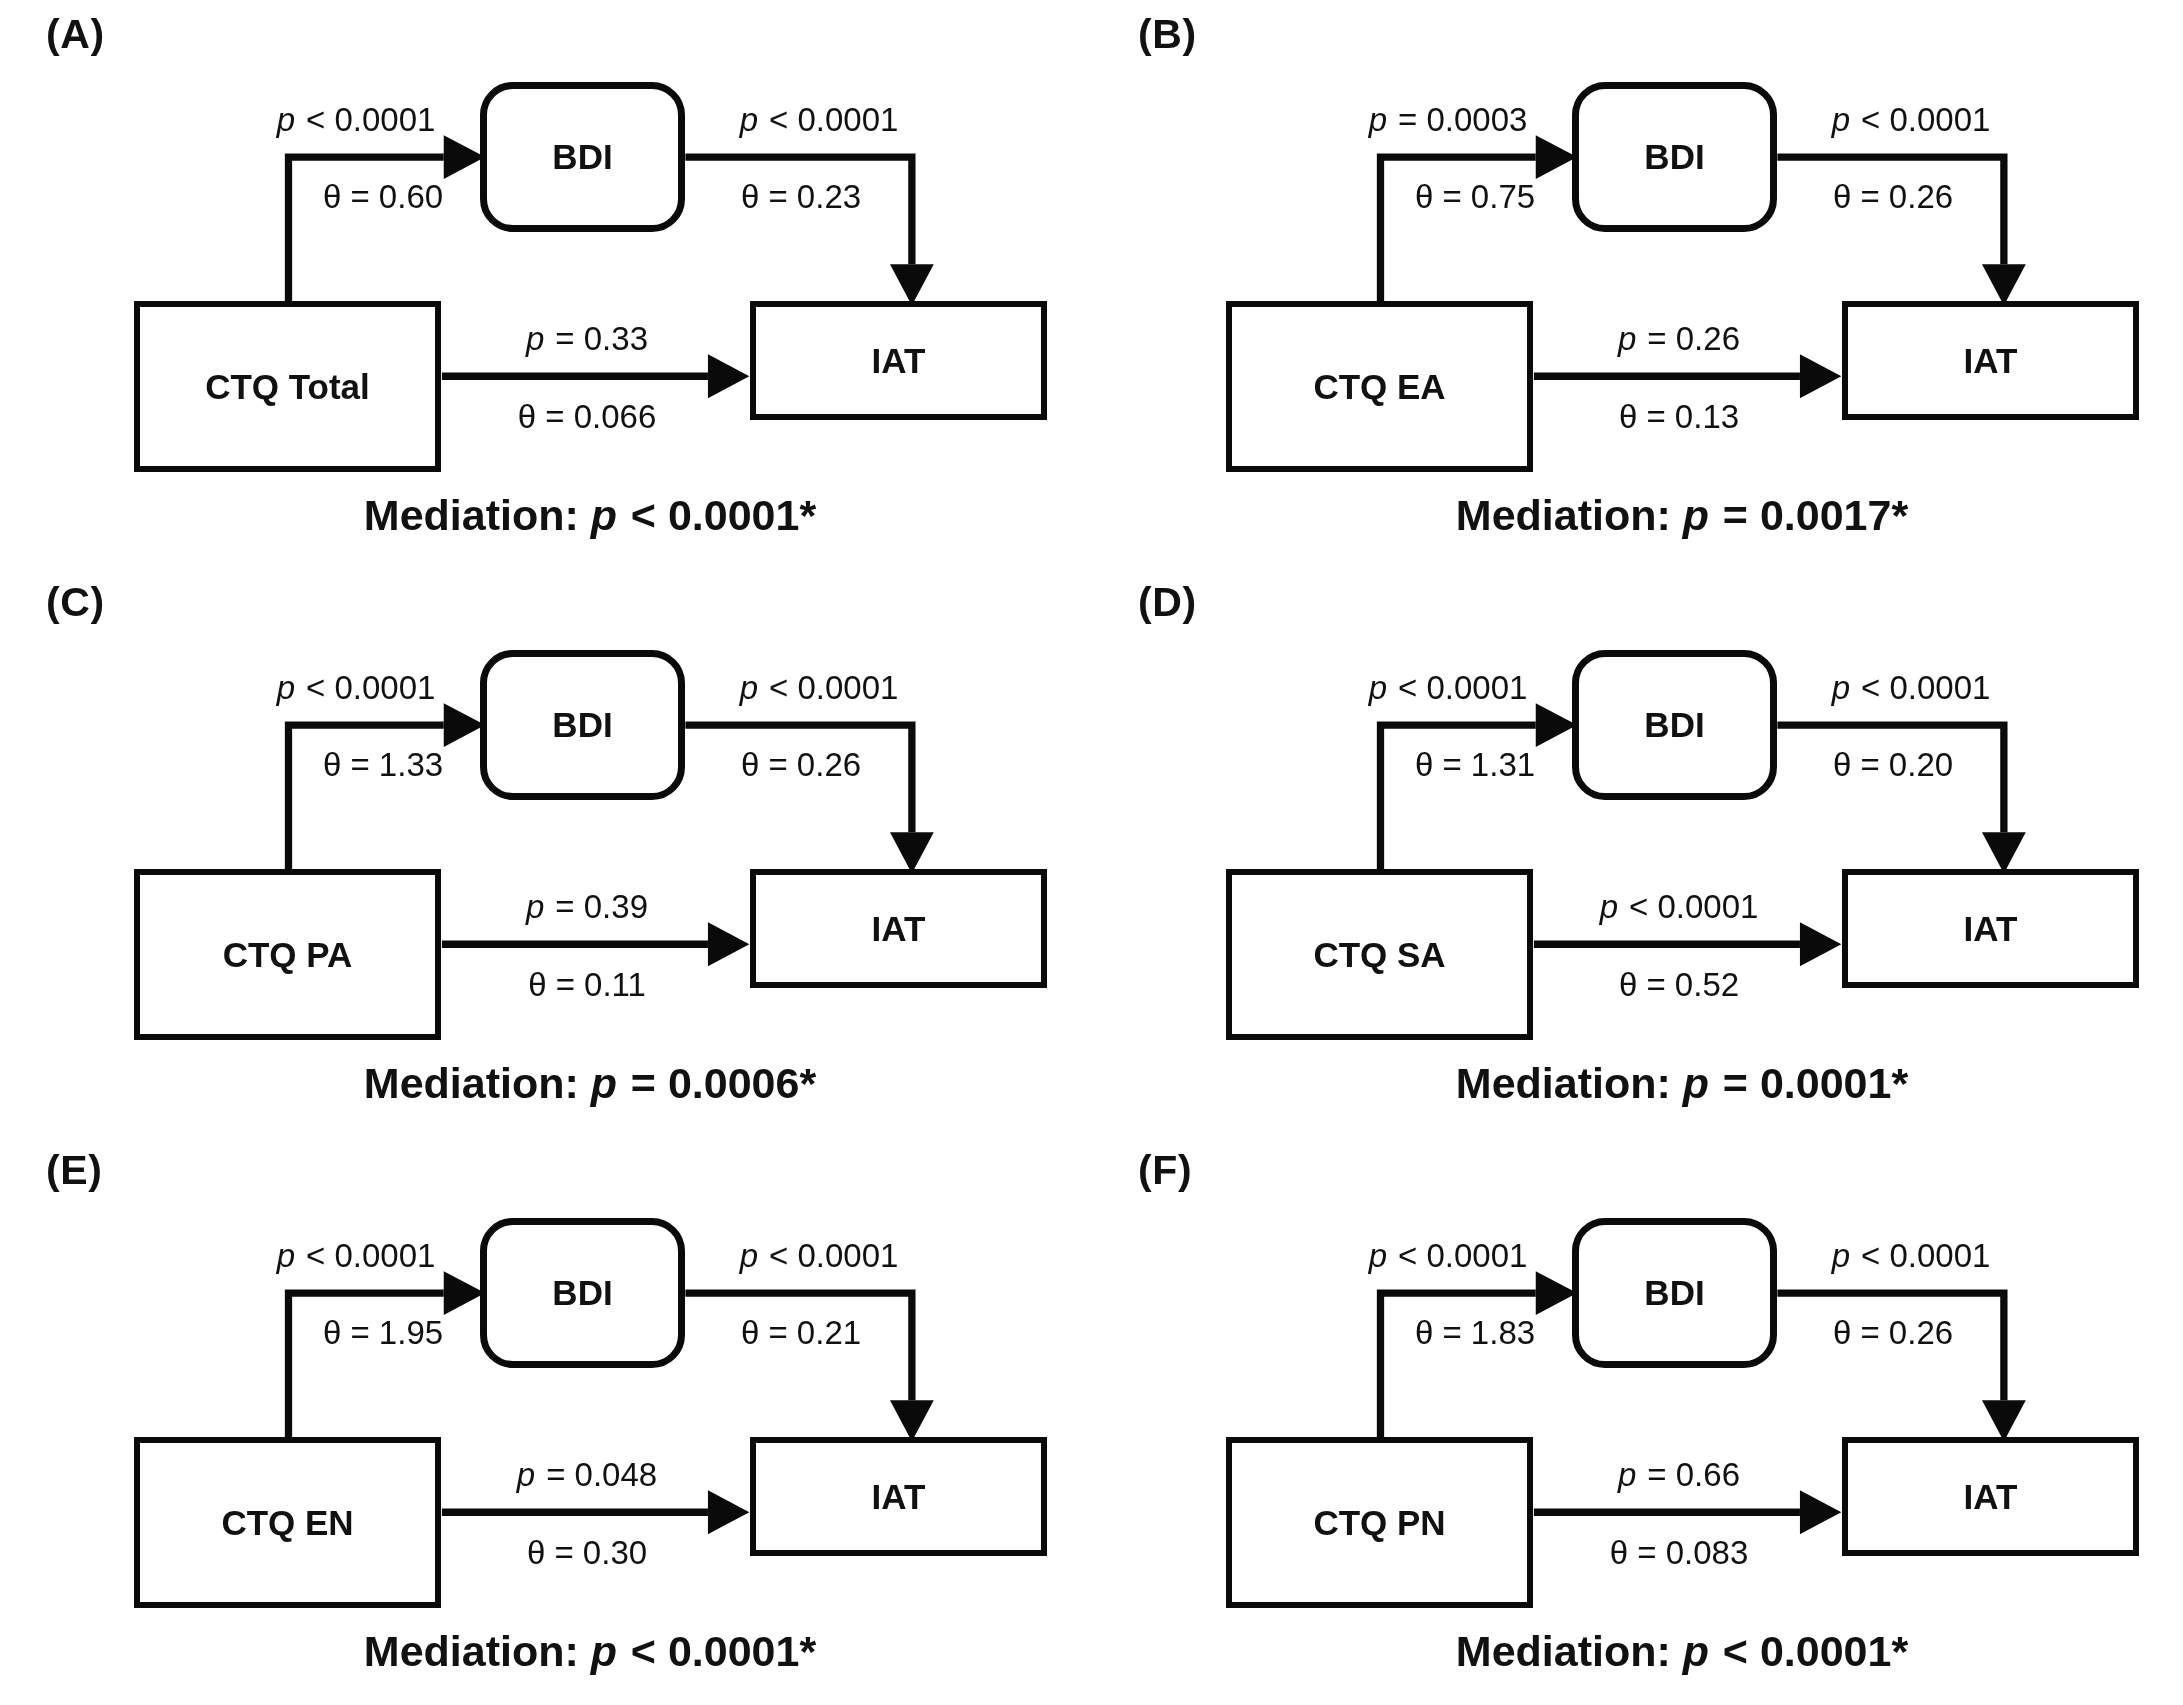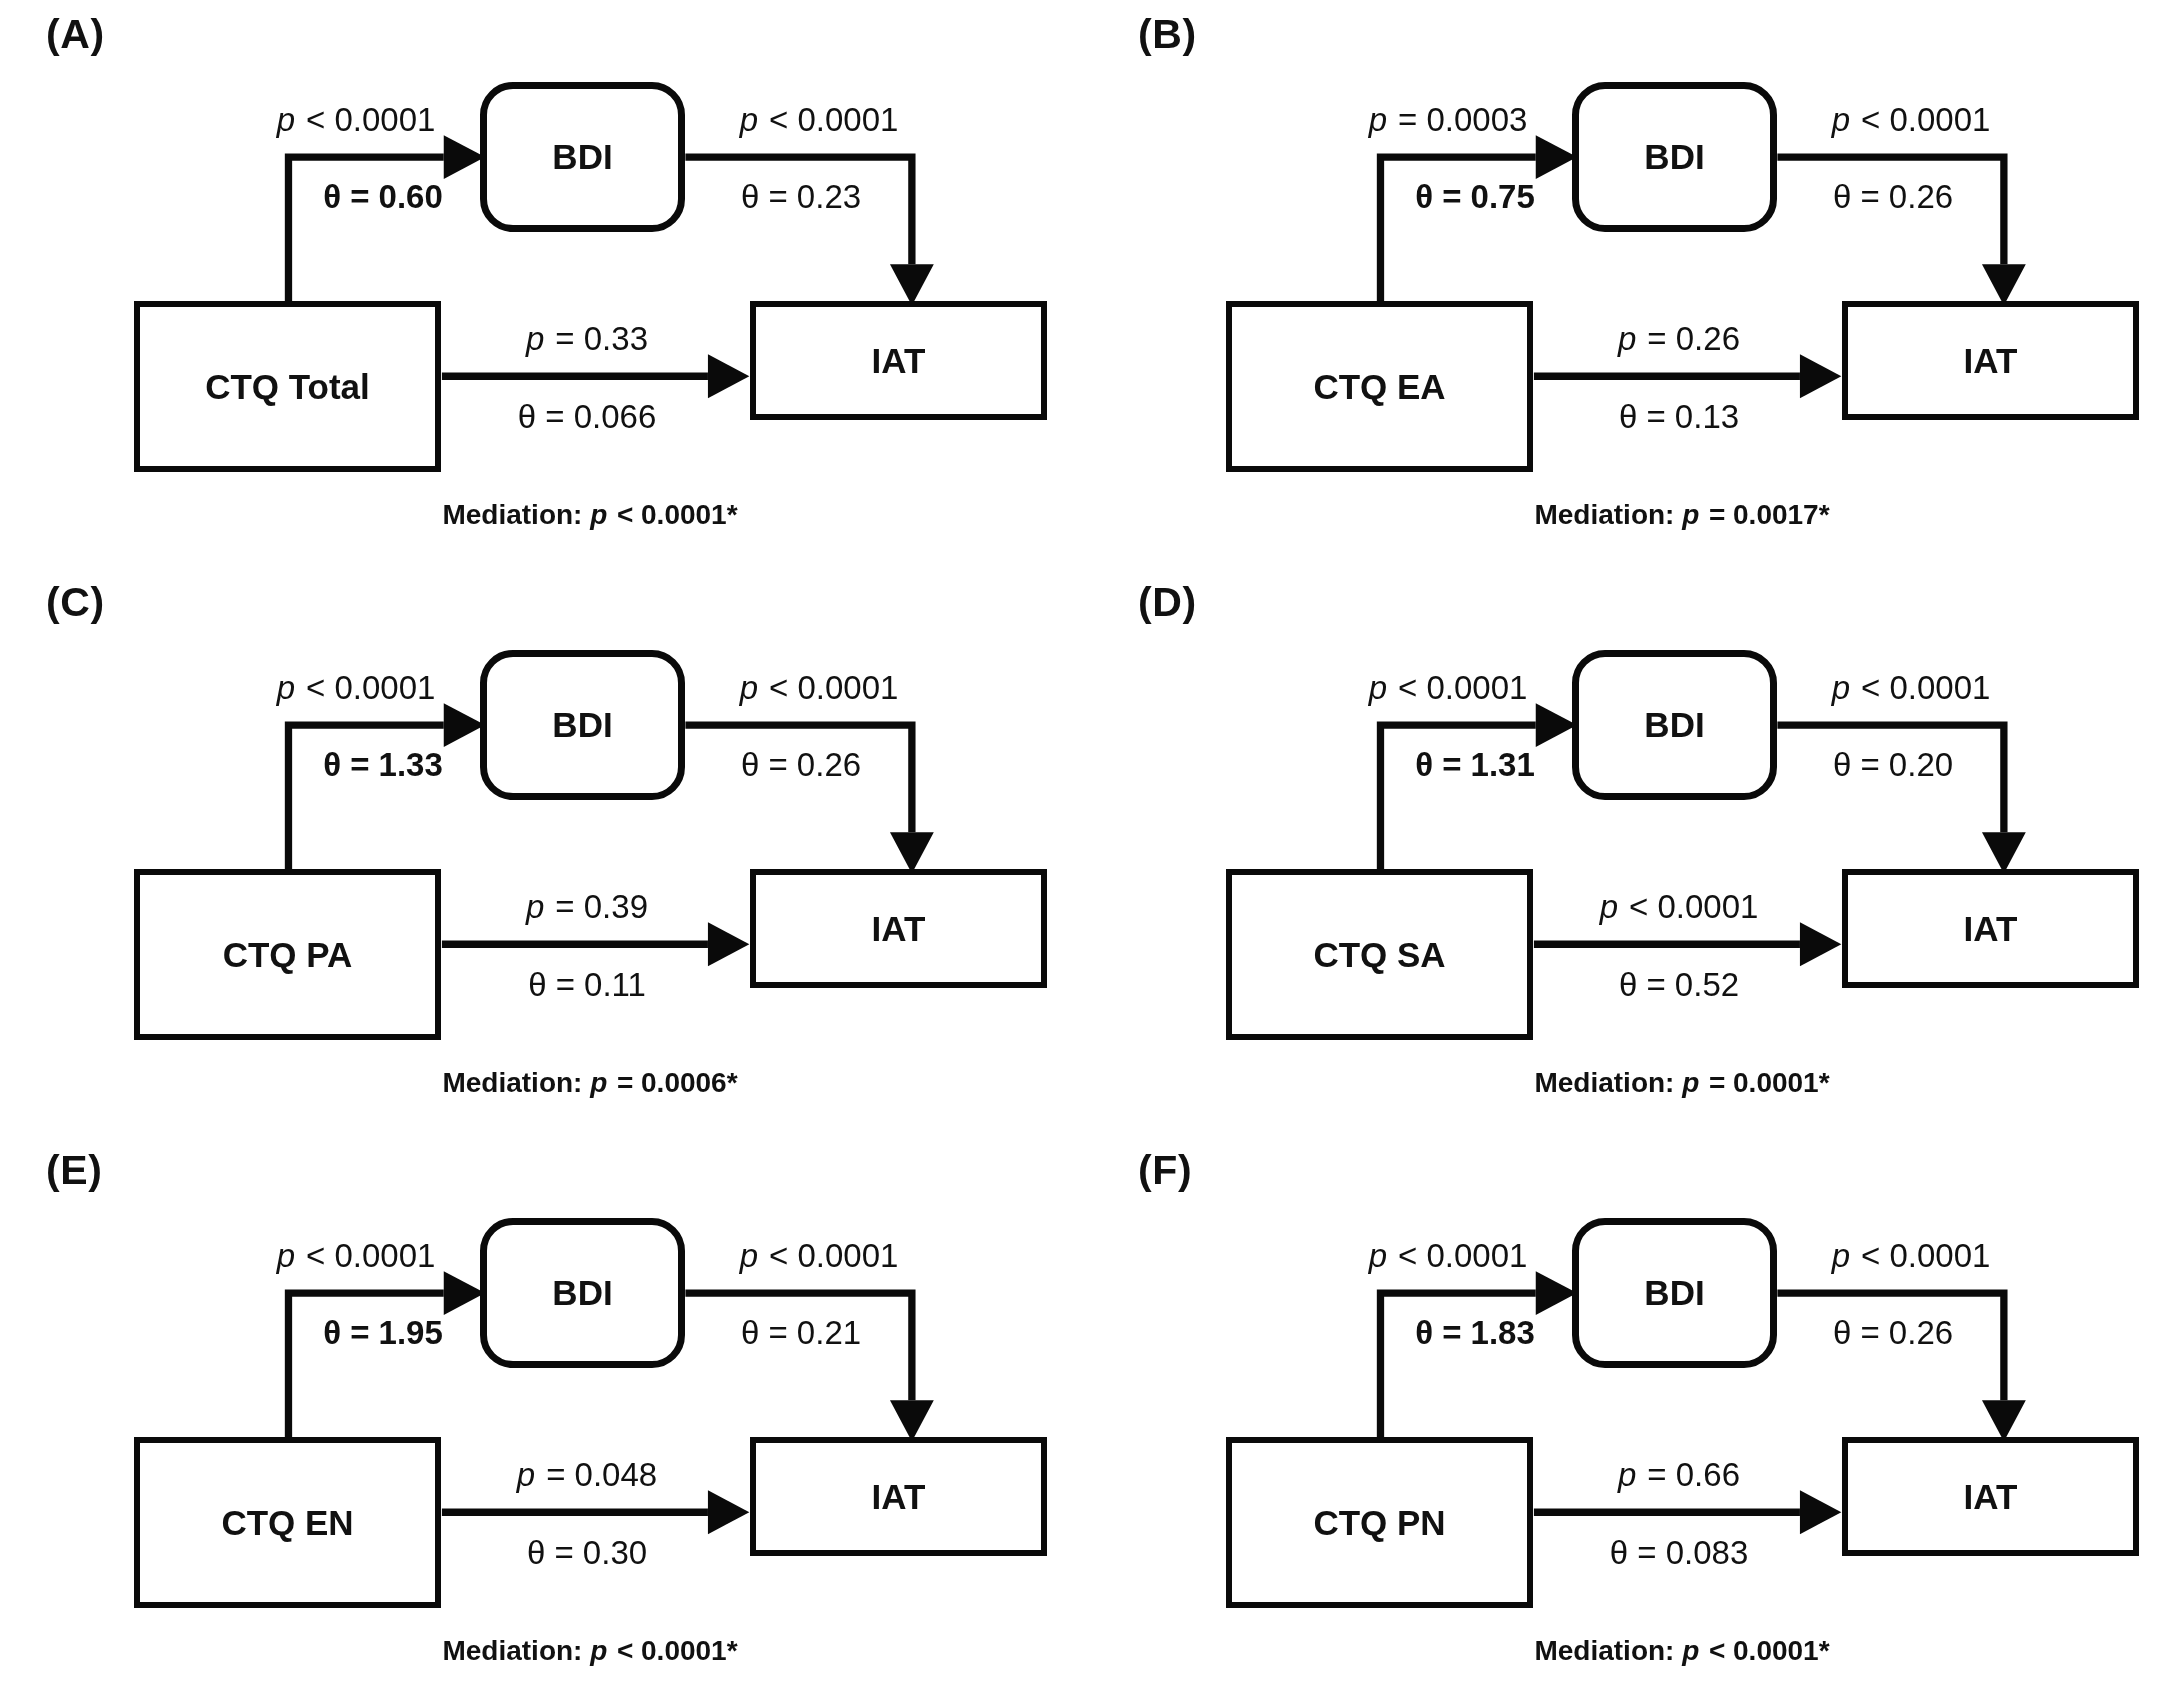--- a/index.html
+++ b/index.html
@@ -29,7 +29,7 @@
     font-size:33px; white-space:nowrap;
   }
   .a-p { left:356px;  top:120px; }
-  .a-t { left:383px;  top:197px;font-weight:bold; }
+  .a-t { left:383px;  top:197px; }
   .b-p { left:819px; top:120px; }
   .b-t { left:801px; top:197px; }
   .c-p { left:587px;  top:339px; }

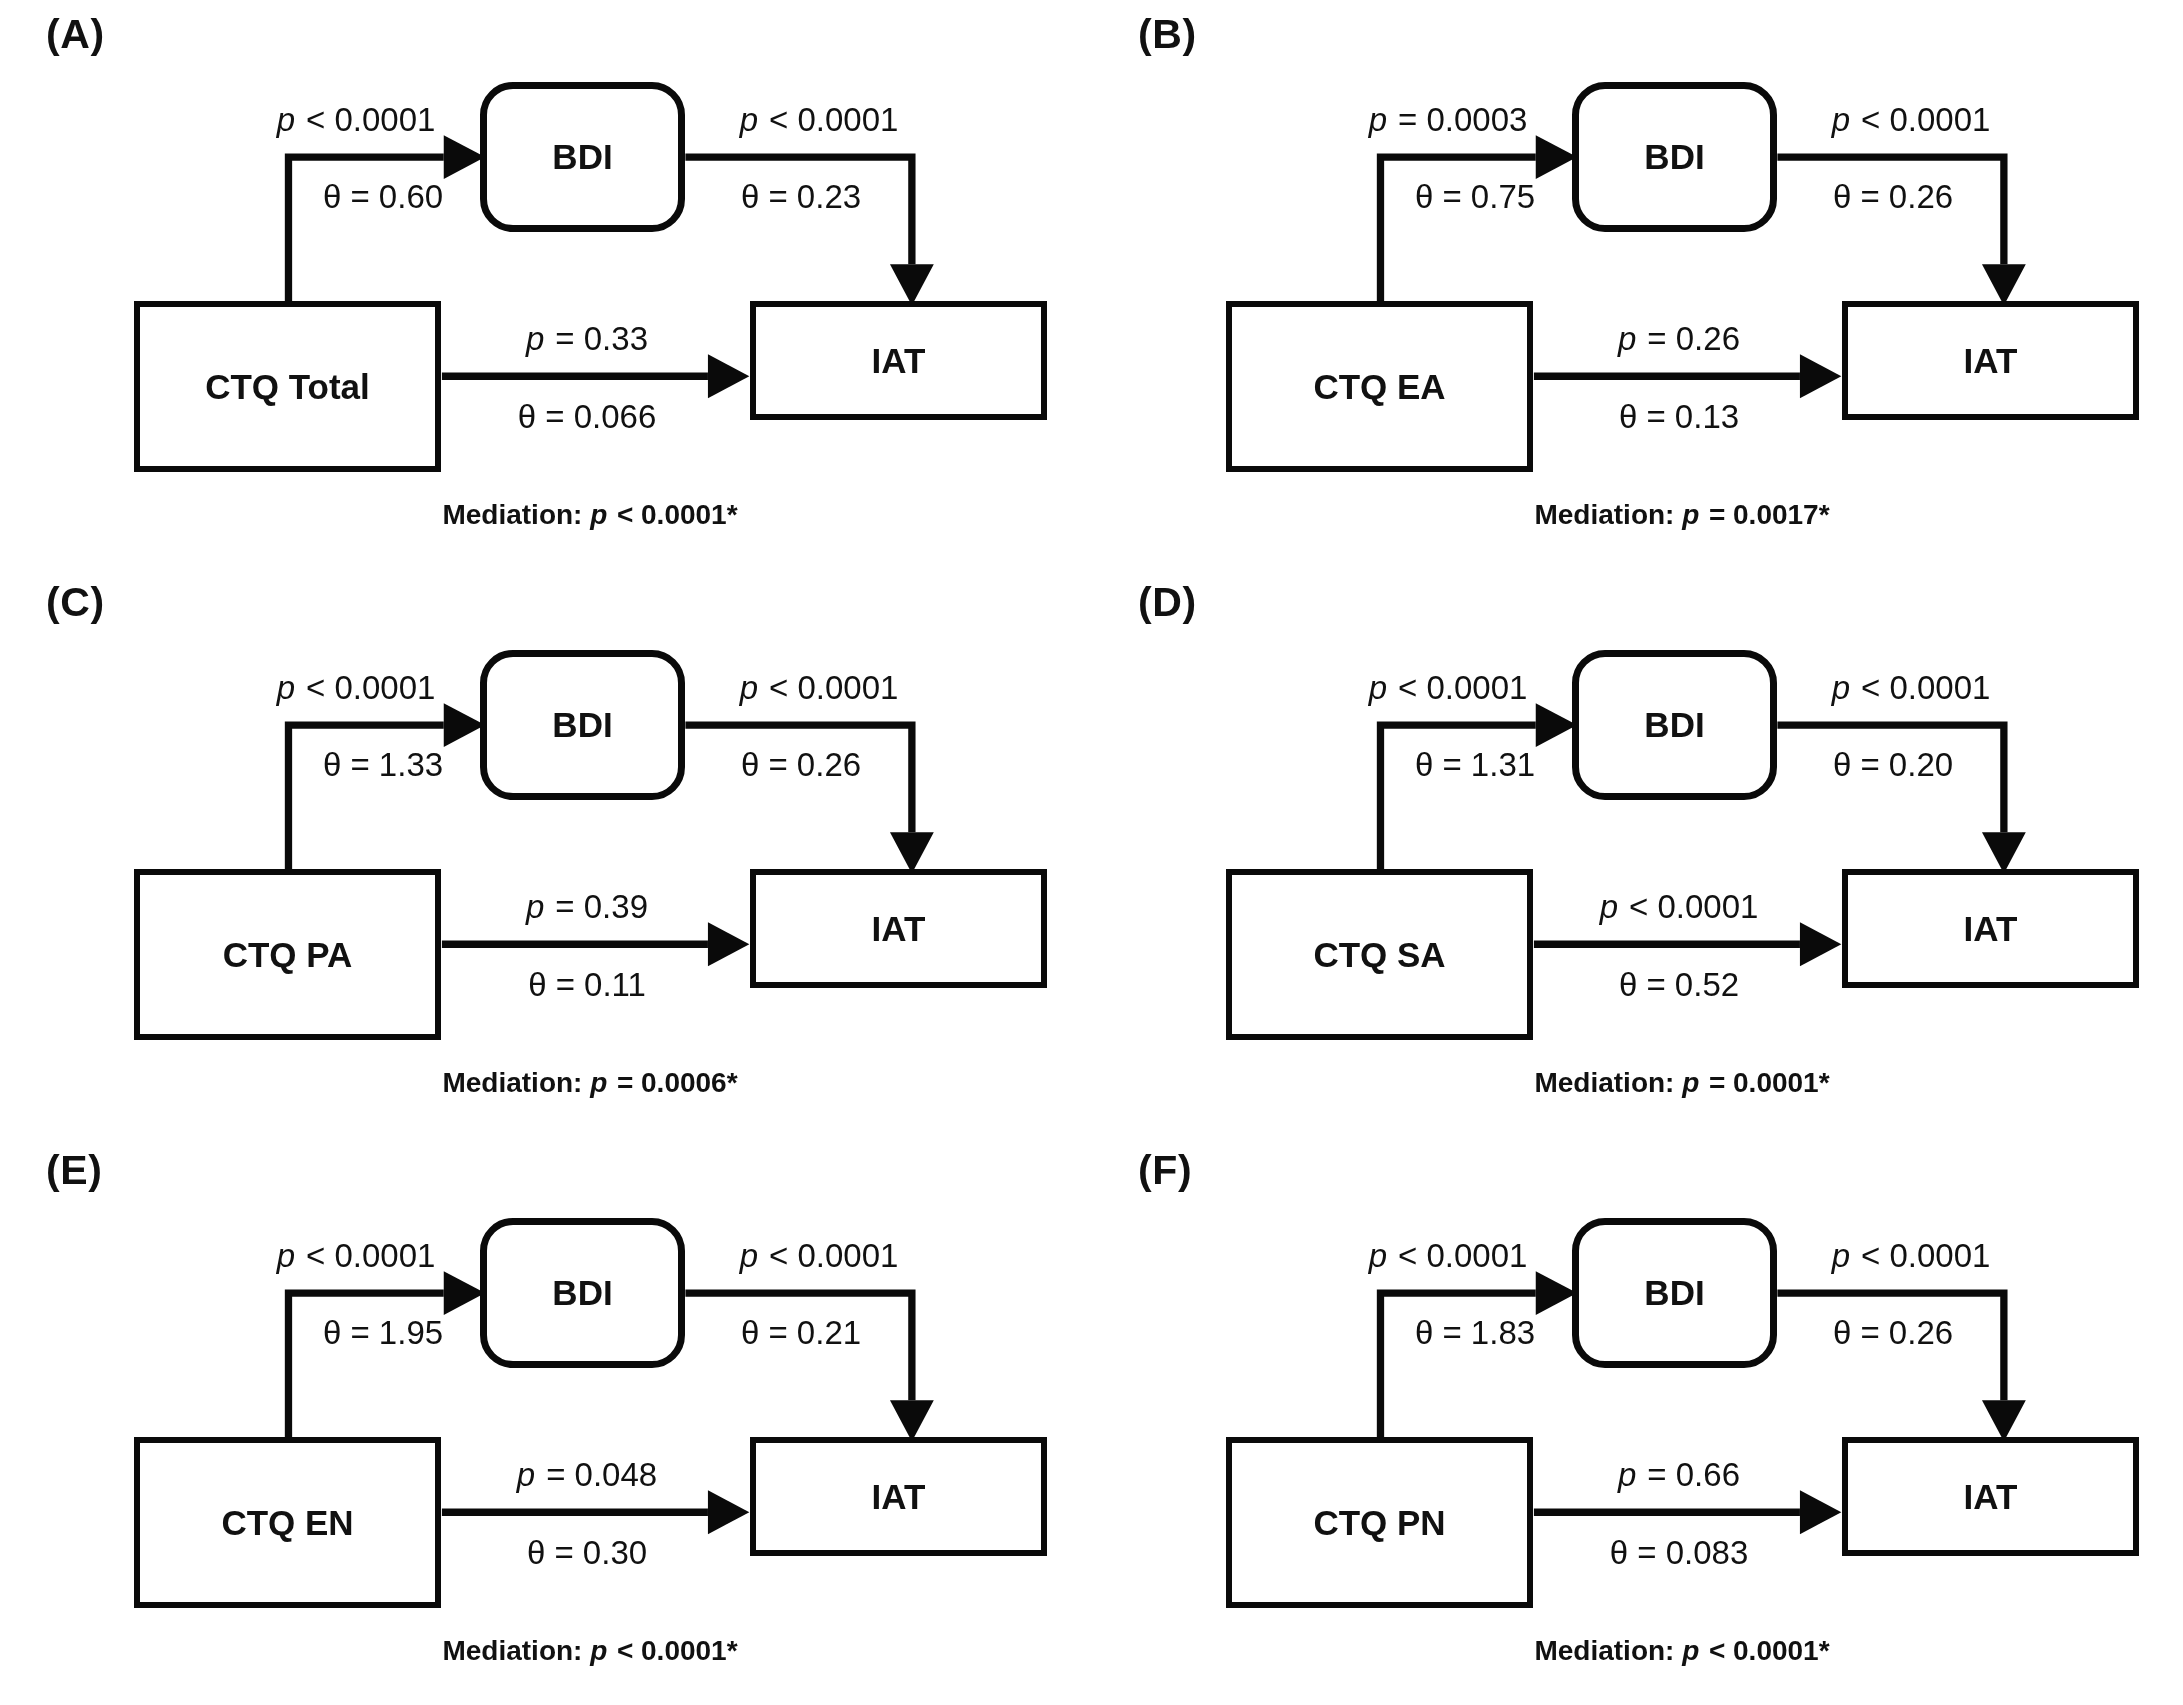--- a/index.html
+++ b/index.html
@@ -37,7 +37,7 @@
   .psym { font-style:italic; padding-right:1.8px; }
   .mediation {
     position:absolute; left:590px; top:515px; transform:translate(-50%,-50%);
-    font-size:28px; font-weight:bold; white-space:nowrap;
+    font-size:43px; font-weight:bold; white-space:nowrap;
   }
 </style>
 </head>

